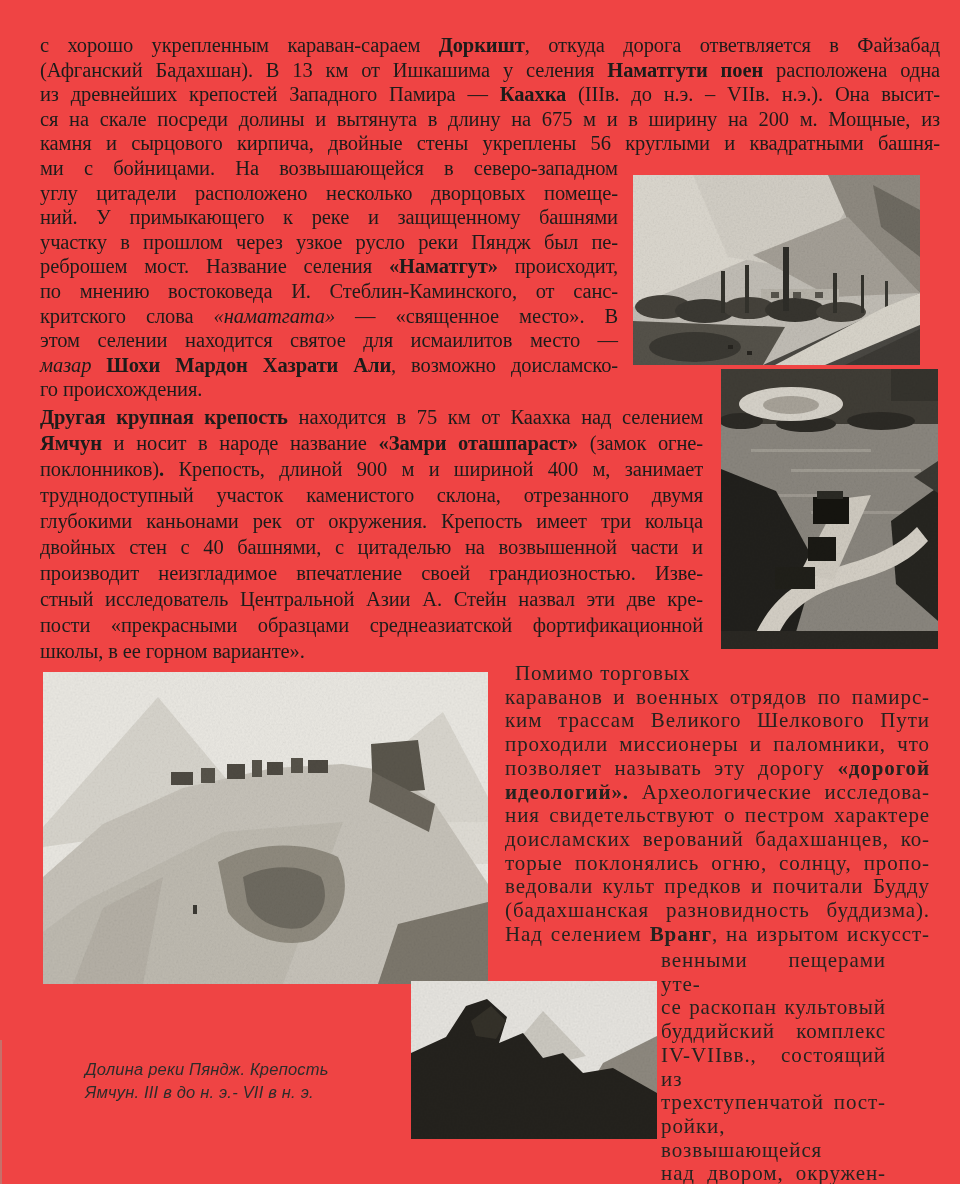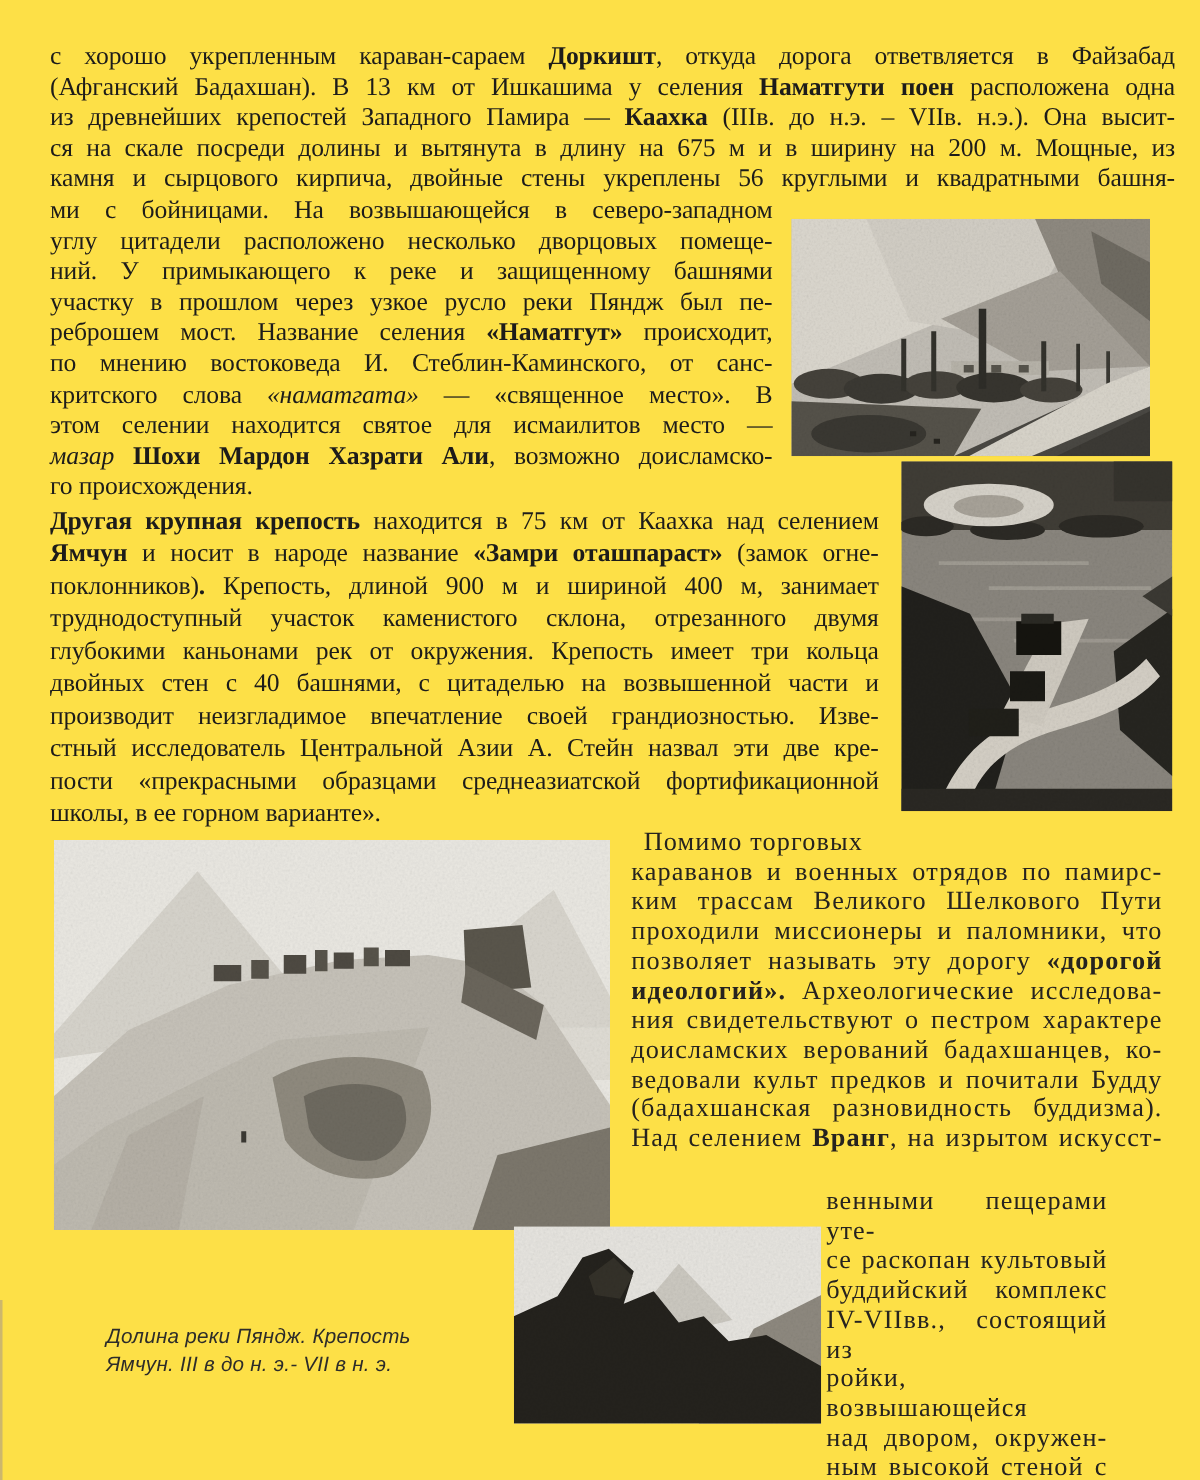--- a/index.html
+++ b/index.html
@@ -4,7 +4,7 @@
 <style>
   html,body{margin:0;padding:0;background:#ffffff;}
   .page{
-    position:relative;width:960px;height:1184px;background:#fde047;
+    position:relative;width:960px;height:1184px;background:#ef4444;
     font-family:"Liberation Serif",serif;color:#1d1c1a;overflow:hidden;
   }
   .para{position:absolute;}

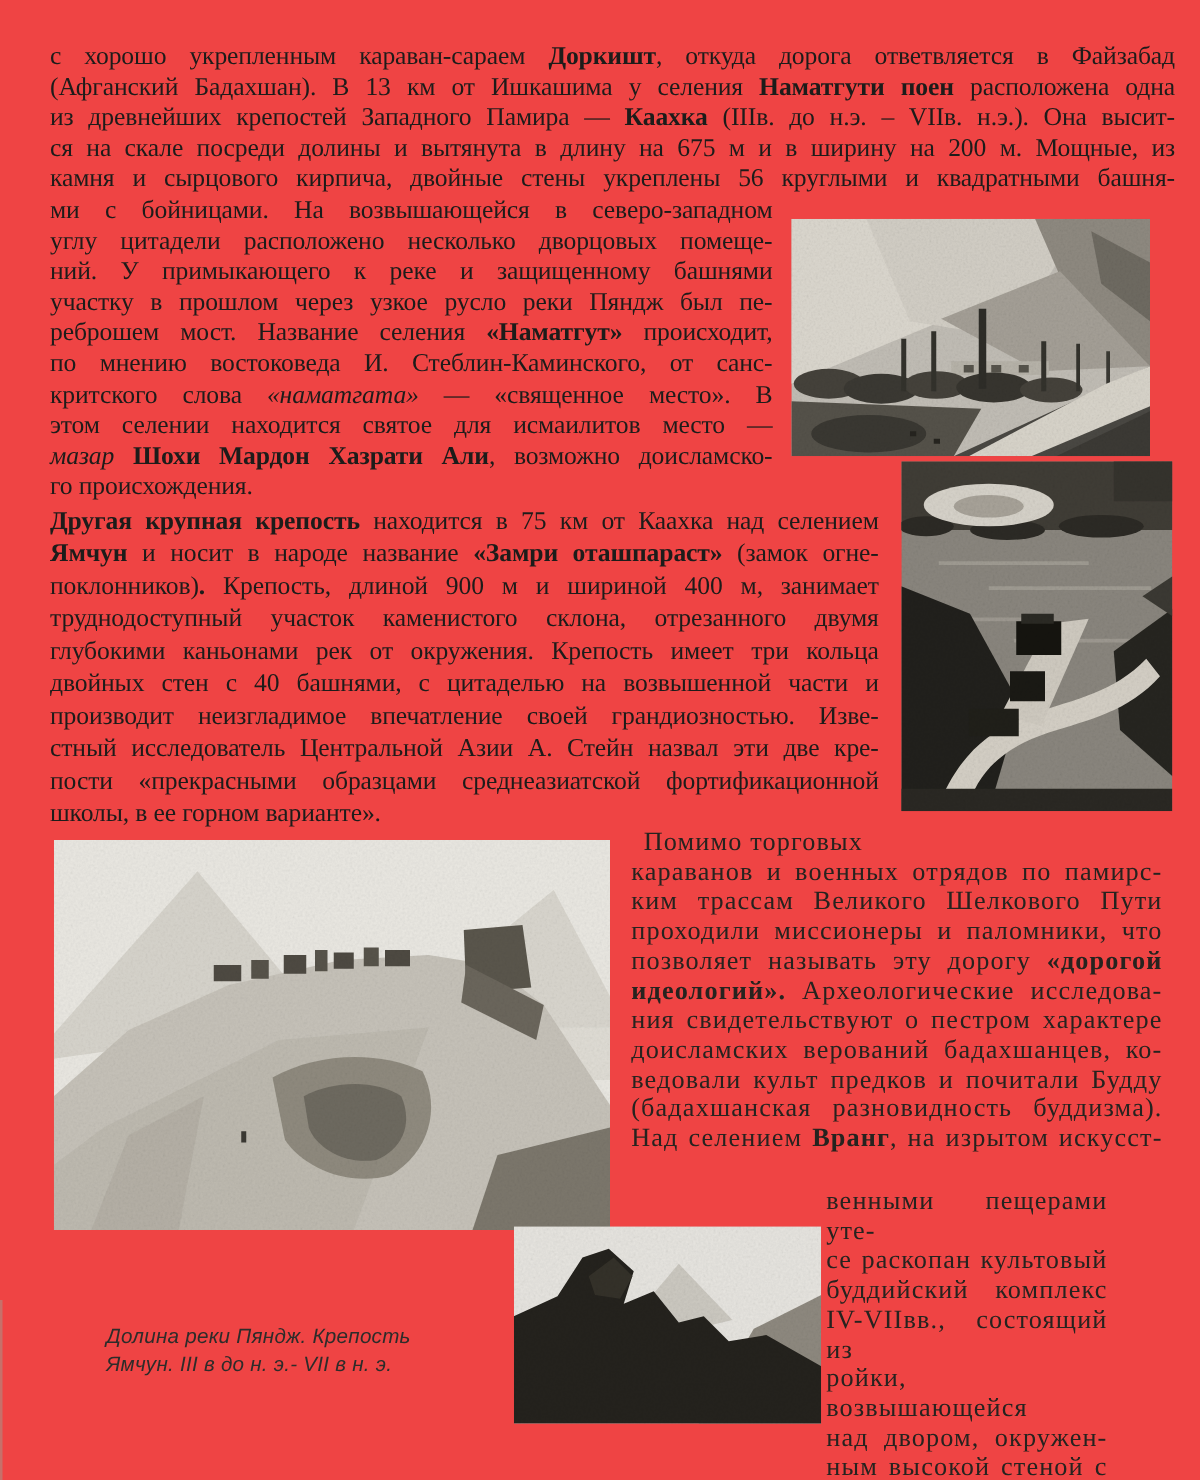--- a/index.html
+++ b/index.html
@@ -69,6 +69,7 @@
       <div class="line"><span class="b">идеологий».</span><span> Археологические исследова-</span></div>
       <div class="line"><span>ния свидетельствуют о пестром характере</span></div>
       <div class="line"><span>доисламских верований бадахшанцев, ко-</span></div>
+      <div class="line"><span>торые поклонялись огню, солнцу, пропо-</span></div>
       <div class="line"><span>ведовали культ предков и почитали Будду</span></div>
       <div class="line"><span>(бадахшанская разновидность буддизма).</span></div>
       <div class="line"><span>Над селением </span><span class="b">Вранг</span><span>, на изрытом искусст-</span></div>

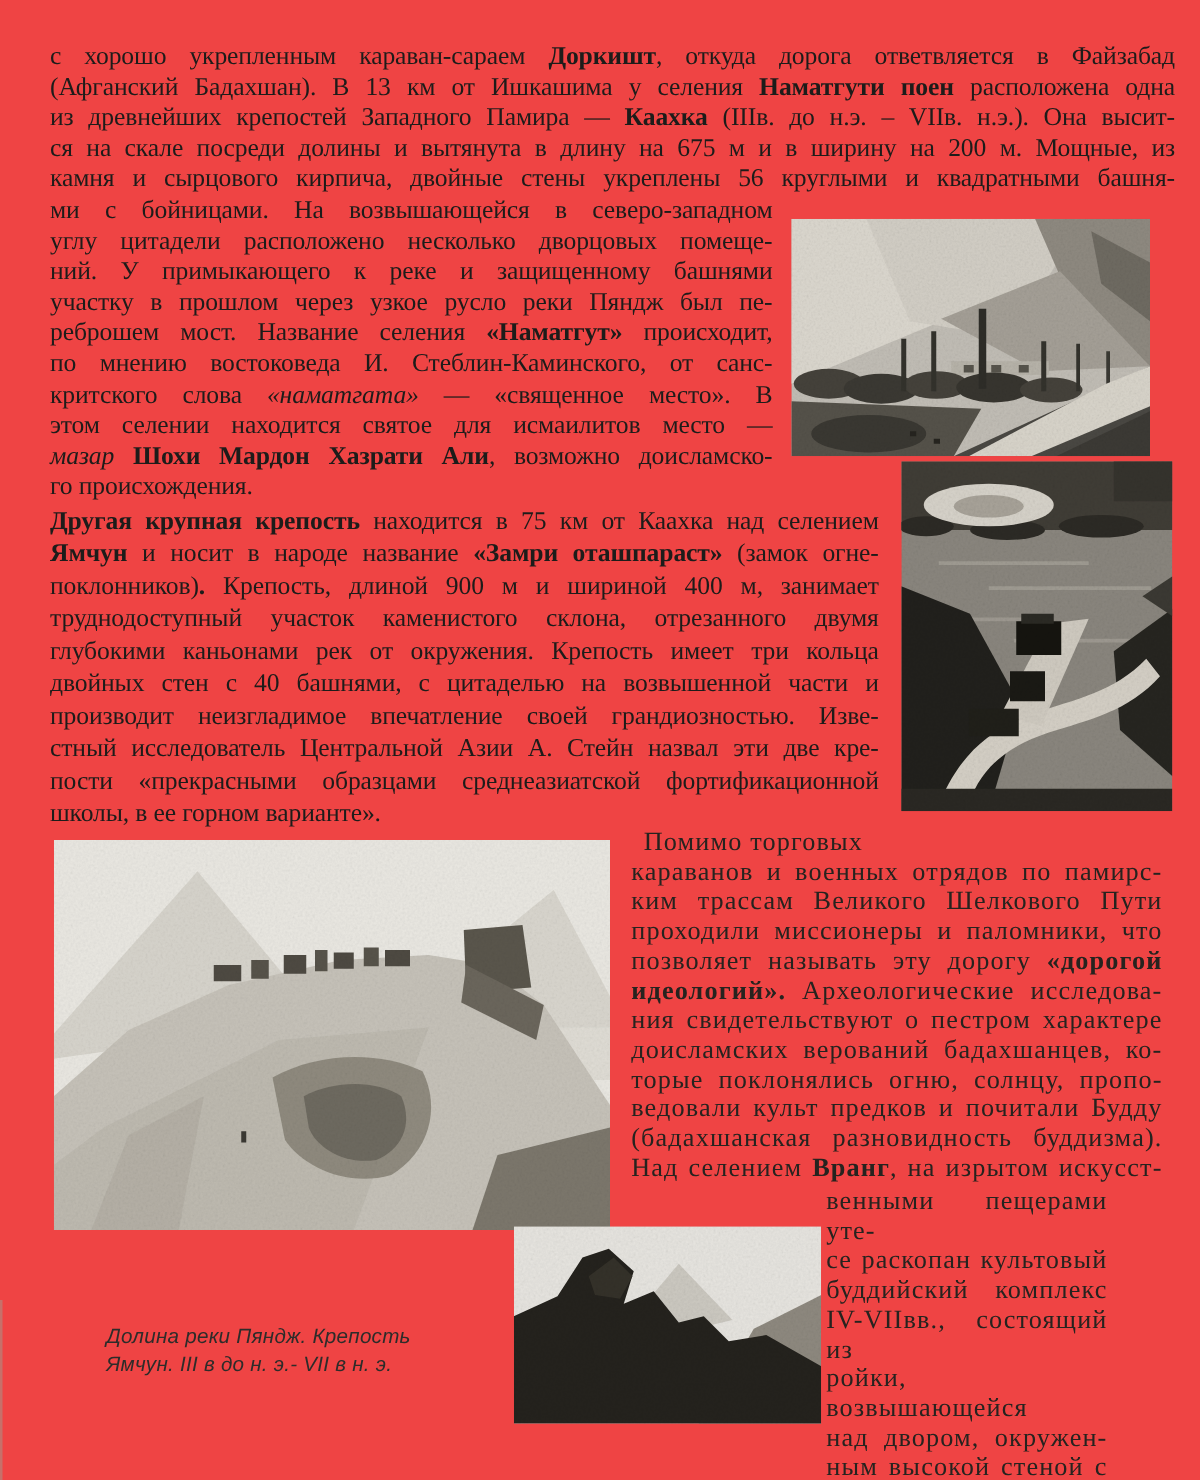--- a/index.html
+++ b/index.html
@@ -80,6 +80,7 @@
       <div class="line"><span>се раскопан культовый</span></div>
       <div class="line"><span>буддийский комплекс</span></div>
       <div class="line"><span>IV-VIIвв., состоящий из</span></div>
+      <div class="line"><span>трехступенчатой пост-</span></div>
       <div class="line"><span>ройки, возвышающейся</span></div>
       <div class="line"><span>над двором, окружен-</span></div>
       <div class="line"><span>ным высокой стеной с</span></div>

